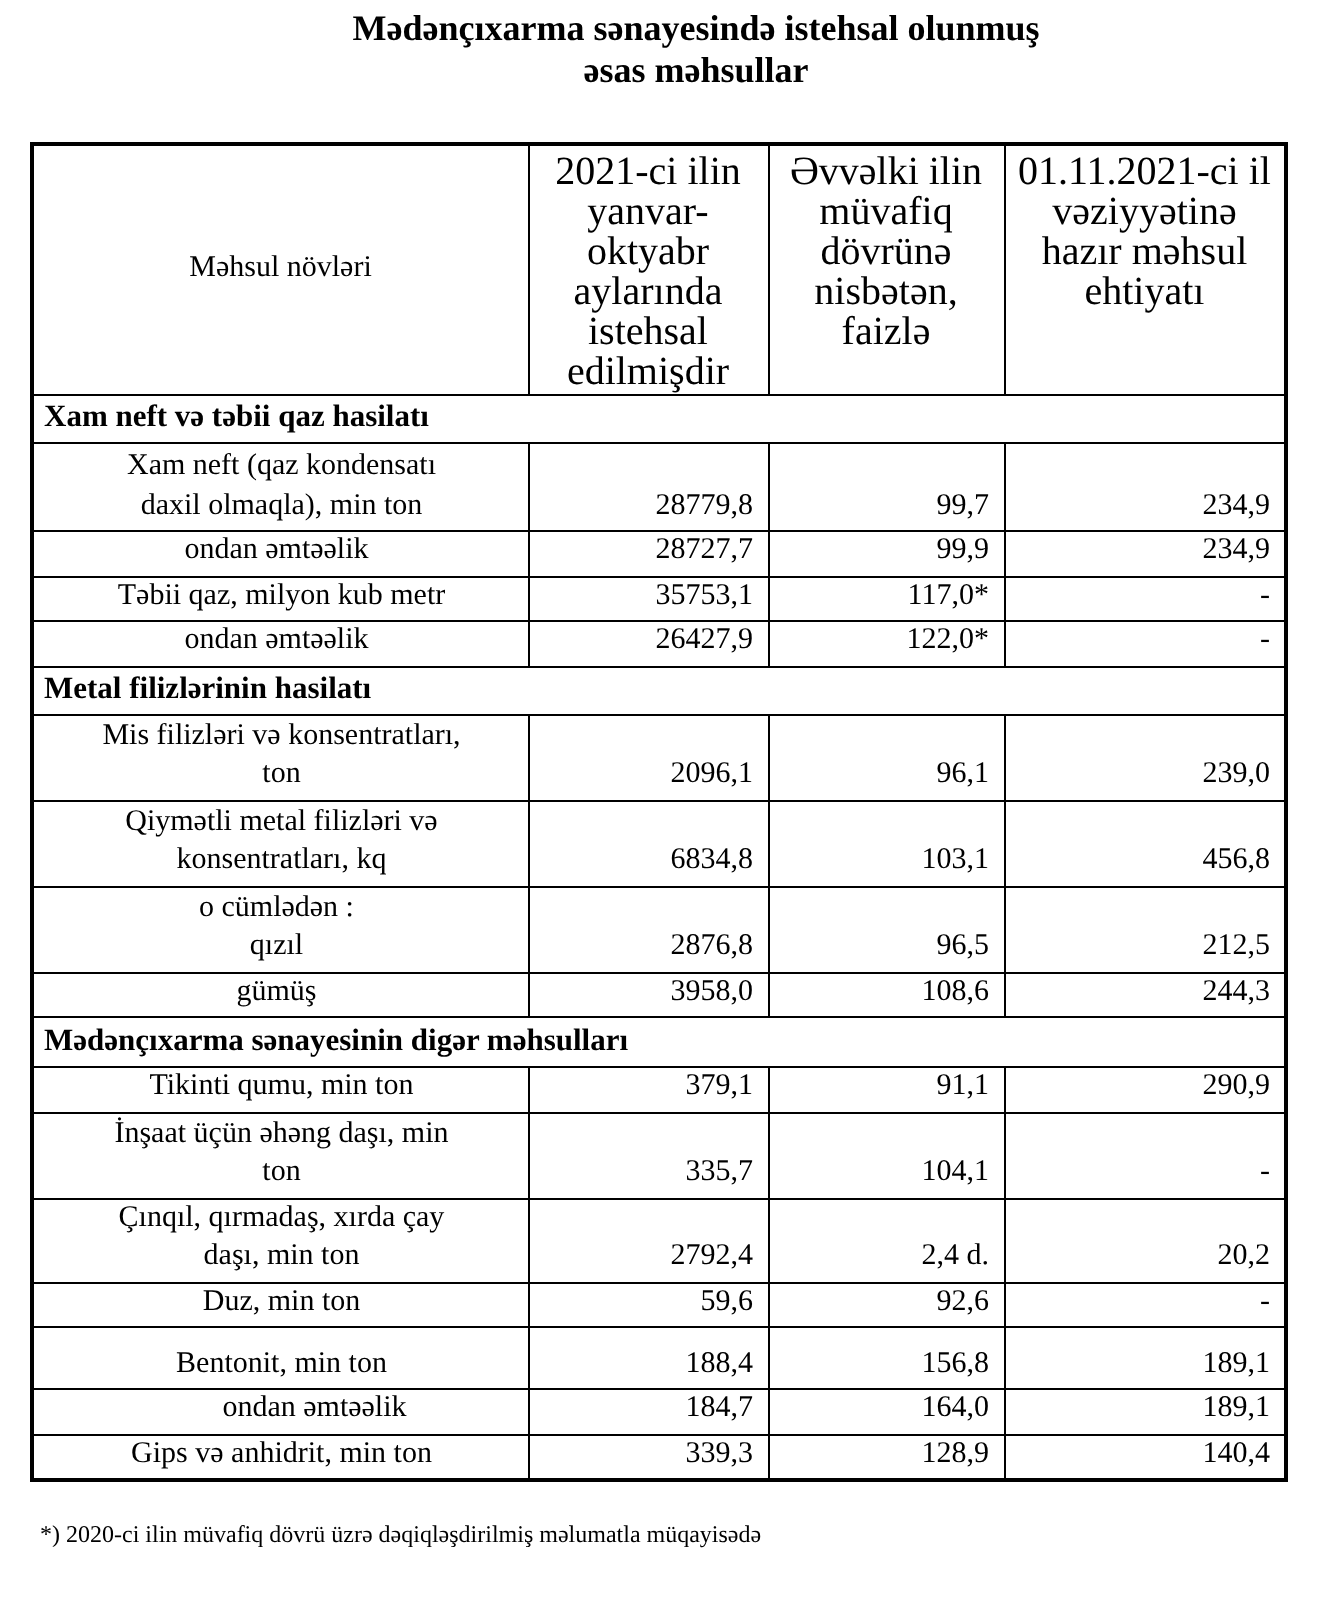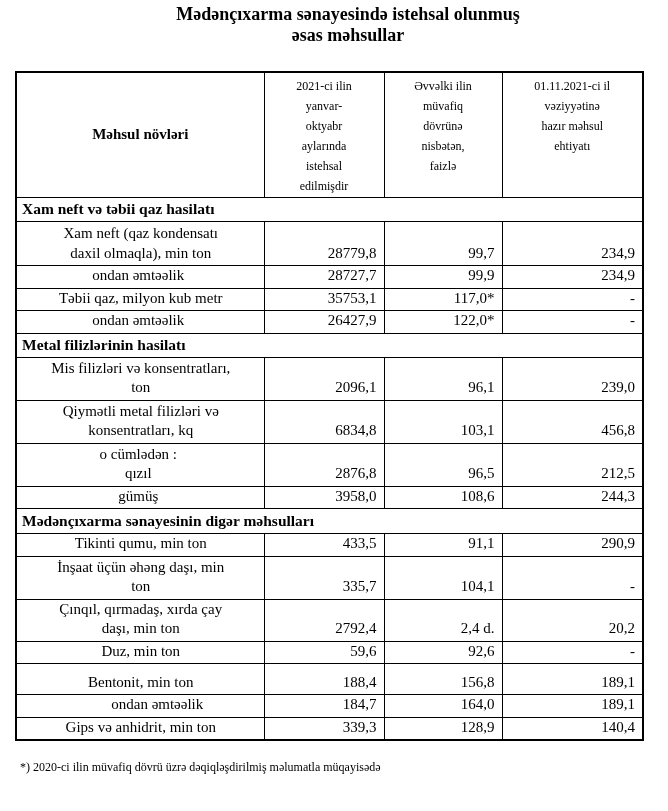--- a/index.html
+++ b/index.html
@@ -50,7 +50,7 @@
     vertical-align: top;
     padding-top: 3px;
     white-space: pre-line;
-    font-size: 12px;
+    font-size: 20px;
     line-height: 20px;
   }
   

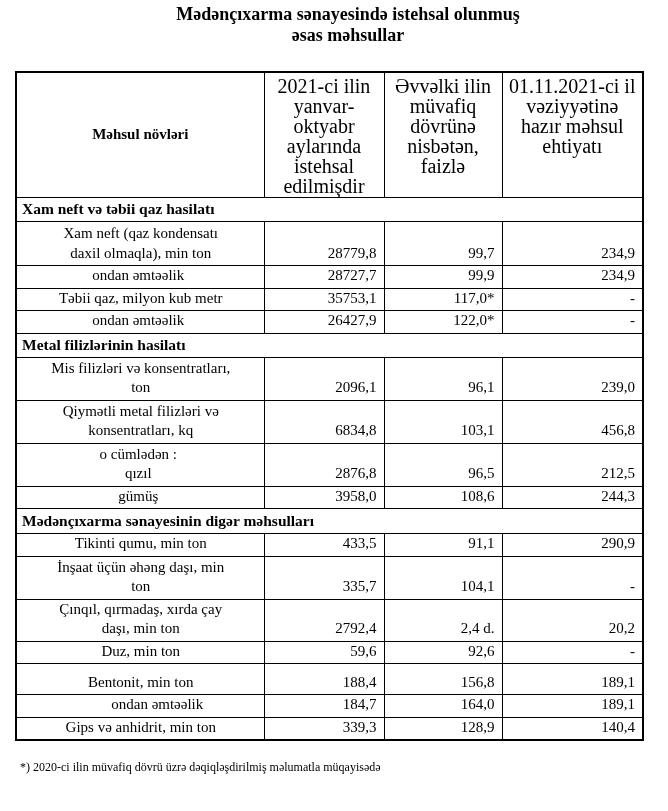--- a/index.html
+++ b/index.html
@@ -39,7 +39,7 @@
   }
   
   th.th-products {
-    font-weight: bold;
+    font-weight: normal;
     text-align: center;
     vertical-align: middle;
     font-size: 15px;

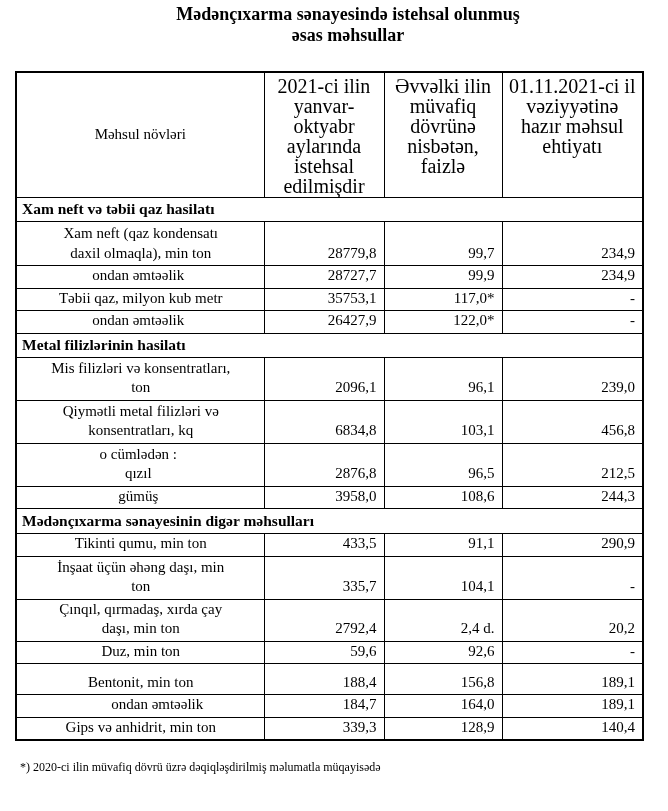--- a/index.html
+++ b/index.html
@@ -190,7 +190,7 @@
   </tr>
   <tr class="h22">
     <td class="lbl">Tikinti qumu, min ton</td>
-    <td class="num">433,5</td>
+    <td class="num">379,1</td>
     <td class="num">91,1</td>
     <td class="num">290,9</td>
   </tr>

